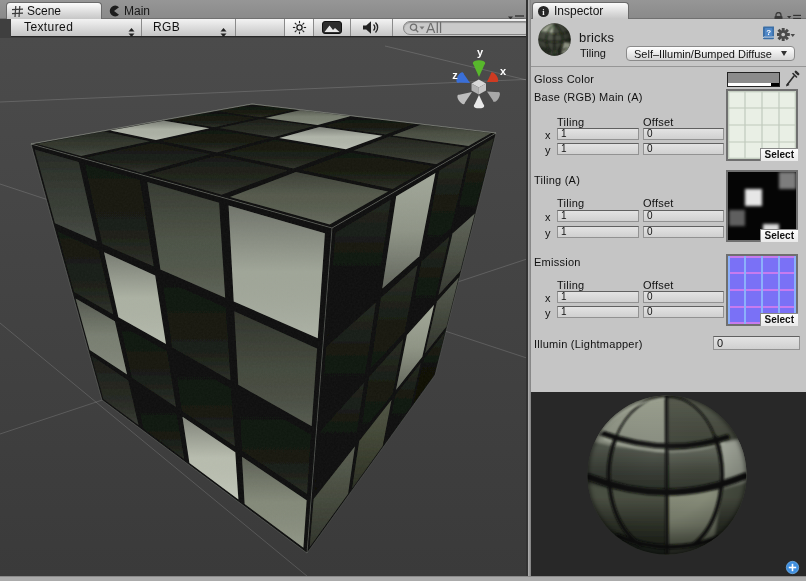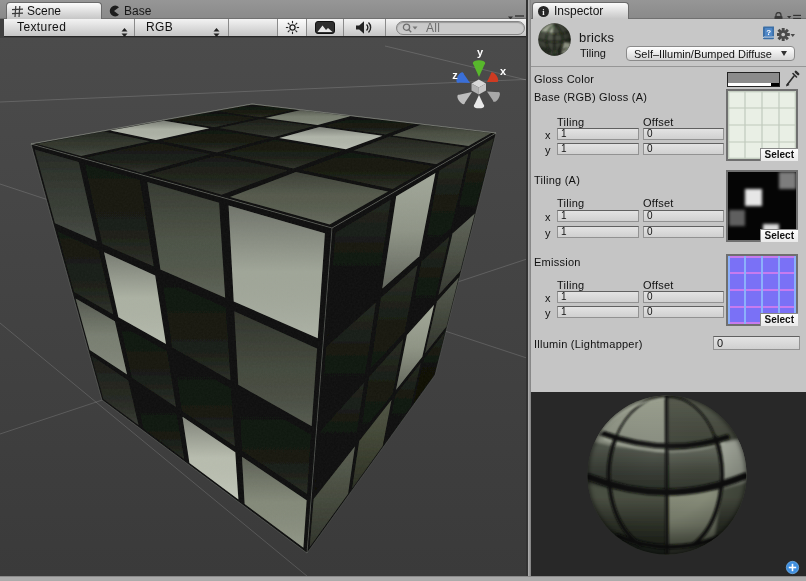--- a/index.html
+++ b/index.html
@@ -27,7 +27,7 @@
       <svg width="12" height="12" viewBox="0 0 12 12">
         <path d="M11 2.2 A5.4 5.4 0 1 0 11 9.8 L6 6 Z" fill="#1c1c1c"></path>
       </svg>
-      <span style="margin-left:4px">Base</span>
+      <span style="margin-left:4px">Main</span>
     </div>
 <div class="abs" style="left:508px;top:10px"><svg width="16" height="9" viewBox="0 0 16 9">
         <path d="M0 1.5 L5 1.5 L2.5 4.5 Z" fill="#333"></path>

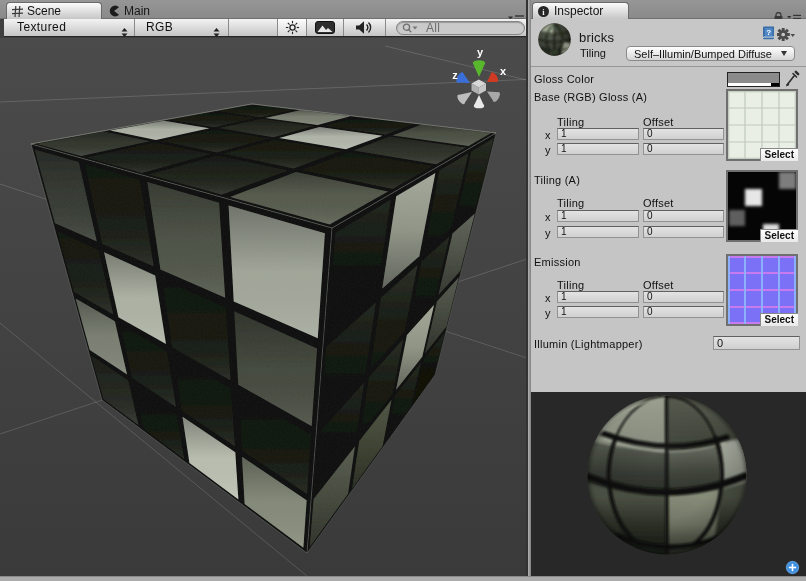--- a/index.html
+++ b/index.html
@@ -37,7 +37,7 @@
           <line x1="7" y1="8" x2="16" y2="8"></line>
         </g>
       </svg></div>
-<div class="abs" style="left:4px;top:19px;width:527px;height:18px;background:linear-gradient(#f3f3f3,#c5c5c5);border-bottom:1px solid #282828">
+<div class="abs" style="left:11px;top:19px;width:527px;height:18px;background:linear-gradient(#f3f3f3,#c5c5c5);border-bottom:1px solid #282828">
 <div class="abs" style="left:0;top:0;width:131px;height:17px;border-right:1px solid #8a8a8a;font-size:12px;letter-spacing:0.4px;color:#111;line-height:17px;padding-left:13px">Textured</div>
 <div class="abs" style="left:117px;top:4px"><svg width="7" height="9" viewBox="0 0 7 9">
           <path d="M3.5 0 L6.5 3.5 L0.5 3.5 Z" fill="#222"></path>

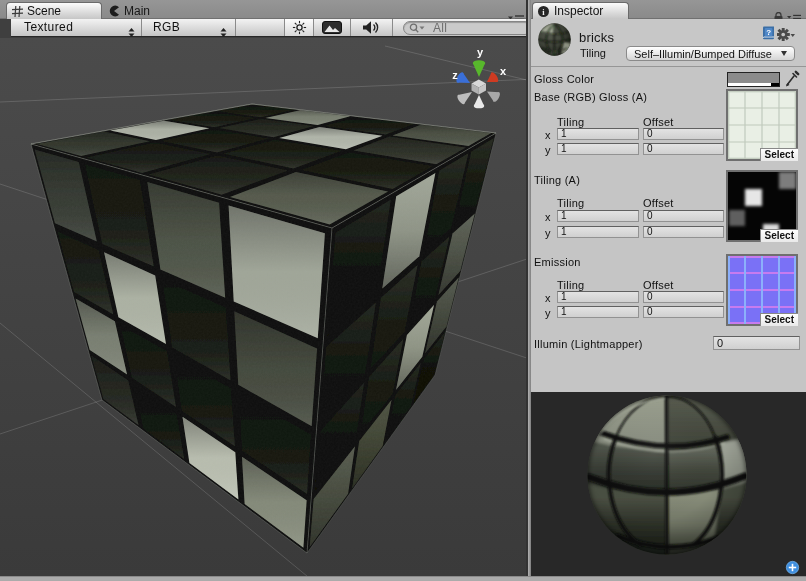--- a/index.html
+++ b/index.html
@@ -84,7 +84,7 @@
             <path d="M10.5 3.5 h5 l-2.5 3 Z" fill="#787878"></path>
           </svg>
         </span>
-        <span style="font-size:12px;color:#6e6e6e;margin-left:8px;letter-spacing:0.3px">All</span>
+        <span style="font-size:14px;color:#6e6e6e;margin-left:1px;letter-spacing:0.3px">All</span>
       </div>
 </div>
 <svg class="abs" style="left:0;top:38px" width="527" height="538" viewBox="0 38 527 538">

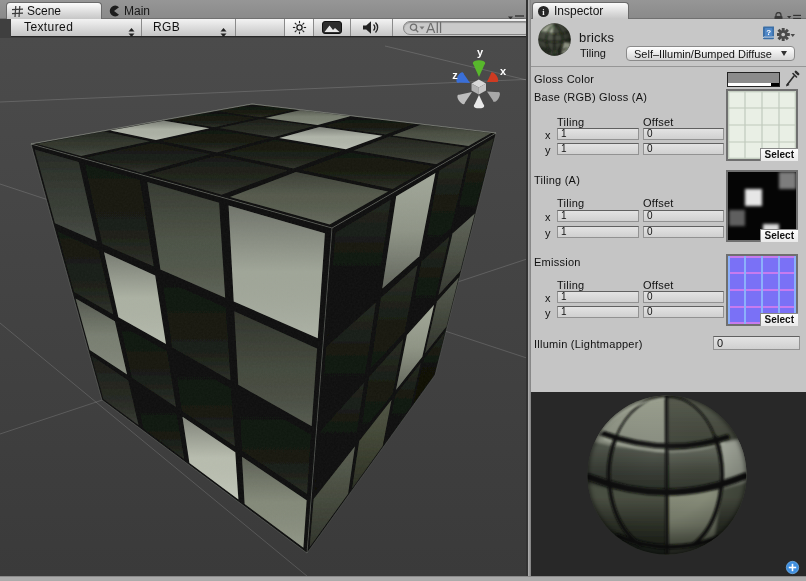--- a/index.html
+++ b/index.html
@@ -347,7 +347,7 @@
         <line x1="11.8" y1="1.8" x2="14.2" y2="4.2" stroke="#2c2c2c" stroke-width="2.4" stroke-linecap="round"></line>
         <path d="M2 16.5 l1.5-3.5 2 2 Z" fill="#2c2c2c"></path>
       </svg></div>
-<div class="lbl" style="left:3px;top:91px">Base (RGB) Gloss (A)</div>
+<div class="lbl" style="left:3px;top:91px">Base (RGB) Main (A)</div>
 <div class="lbl" style="left:26px;top:116px">Tiling</div>
 <div class="lbl" style="left:112px;top:116px">Offset</div>
 <div class="lbl" style="left:14px;top:129px">x</div>

